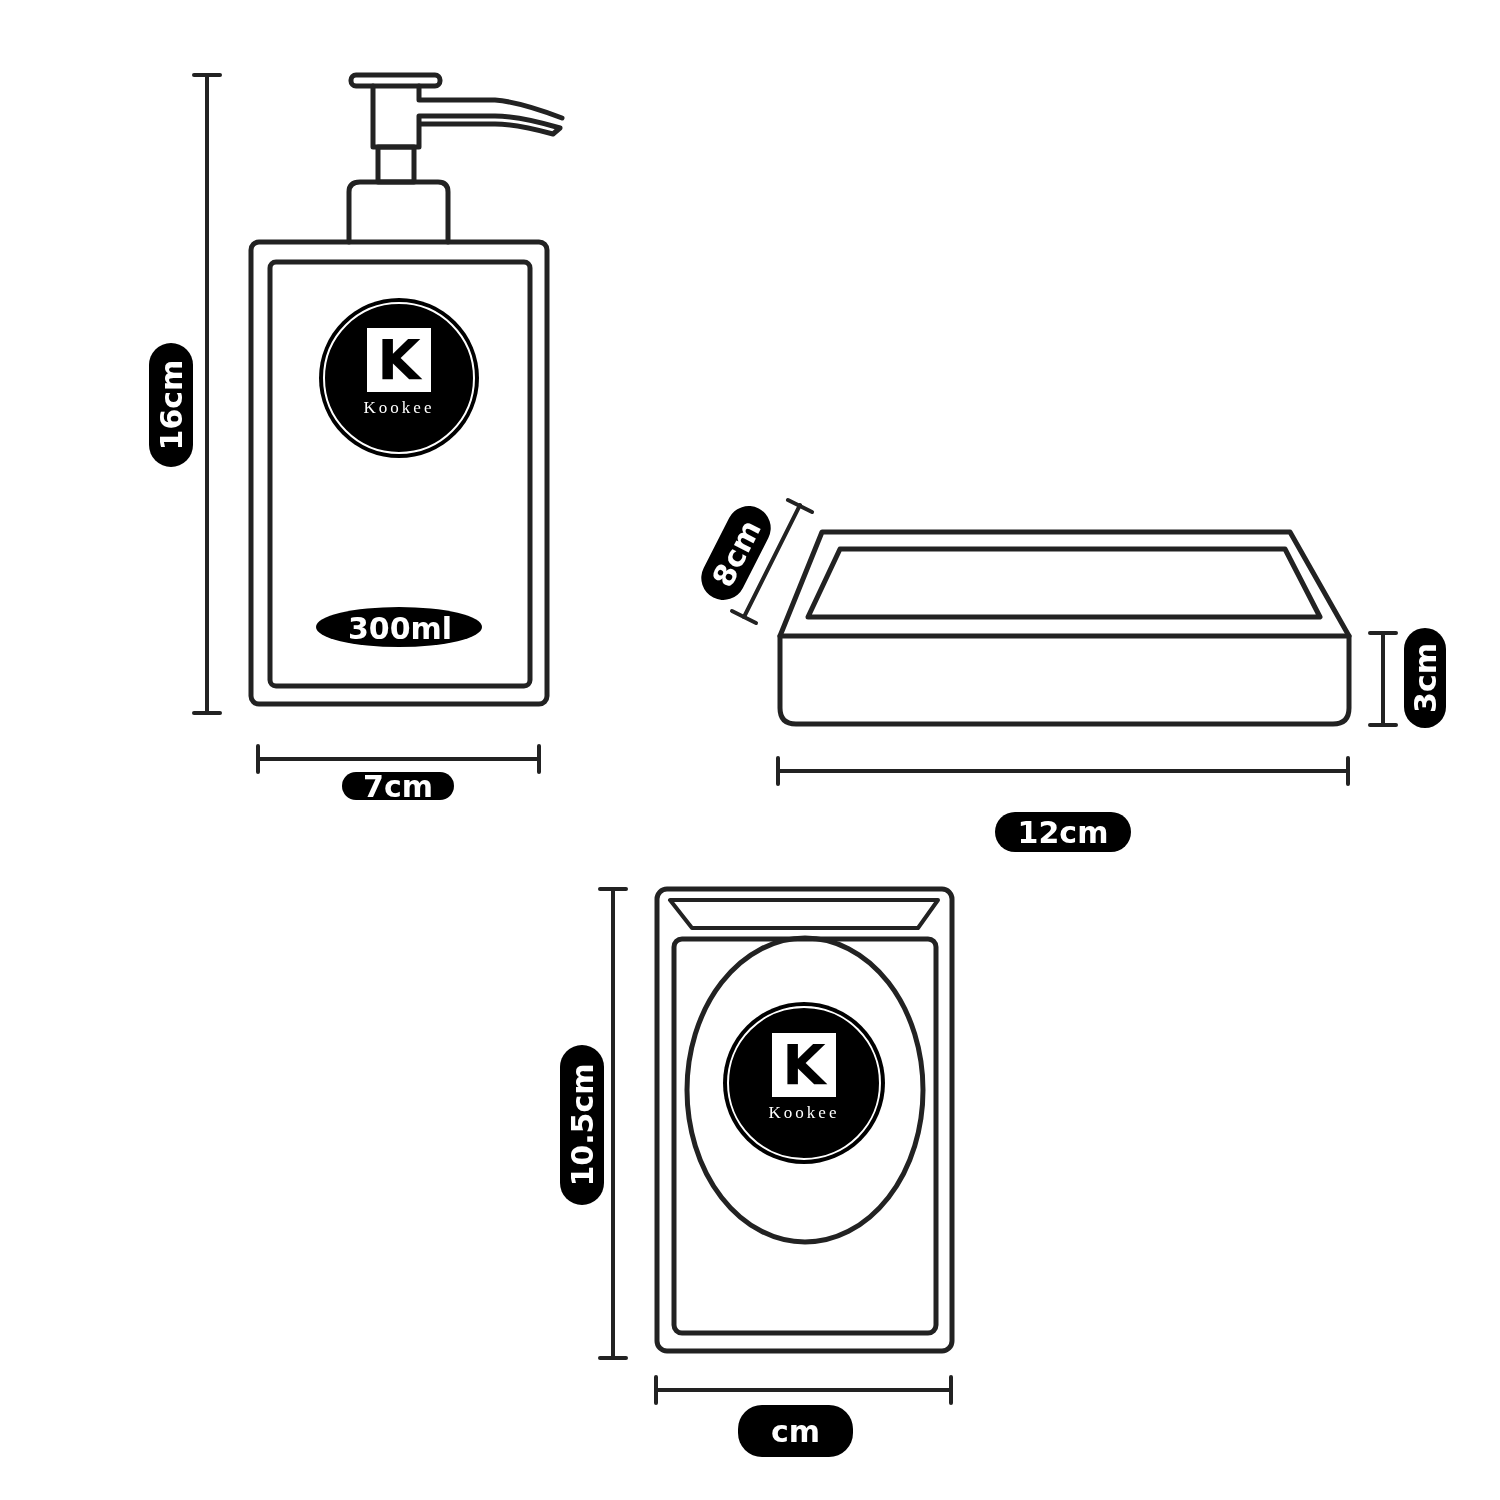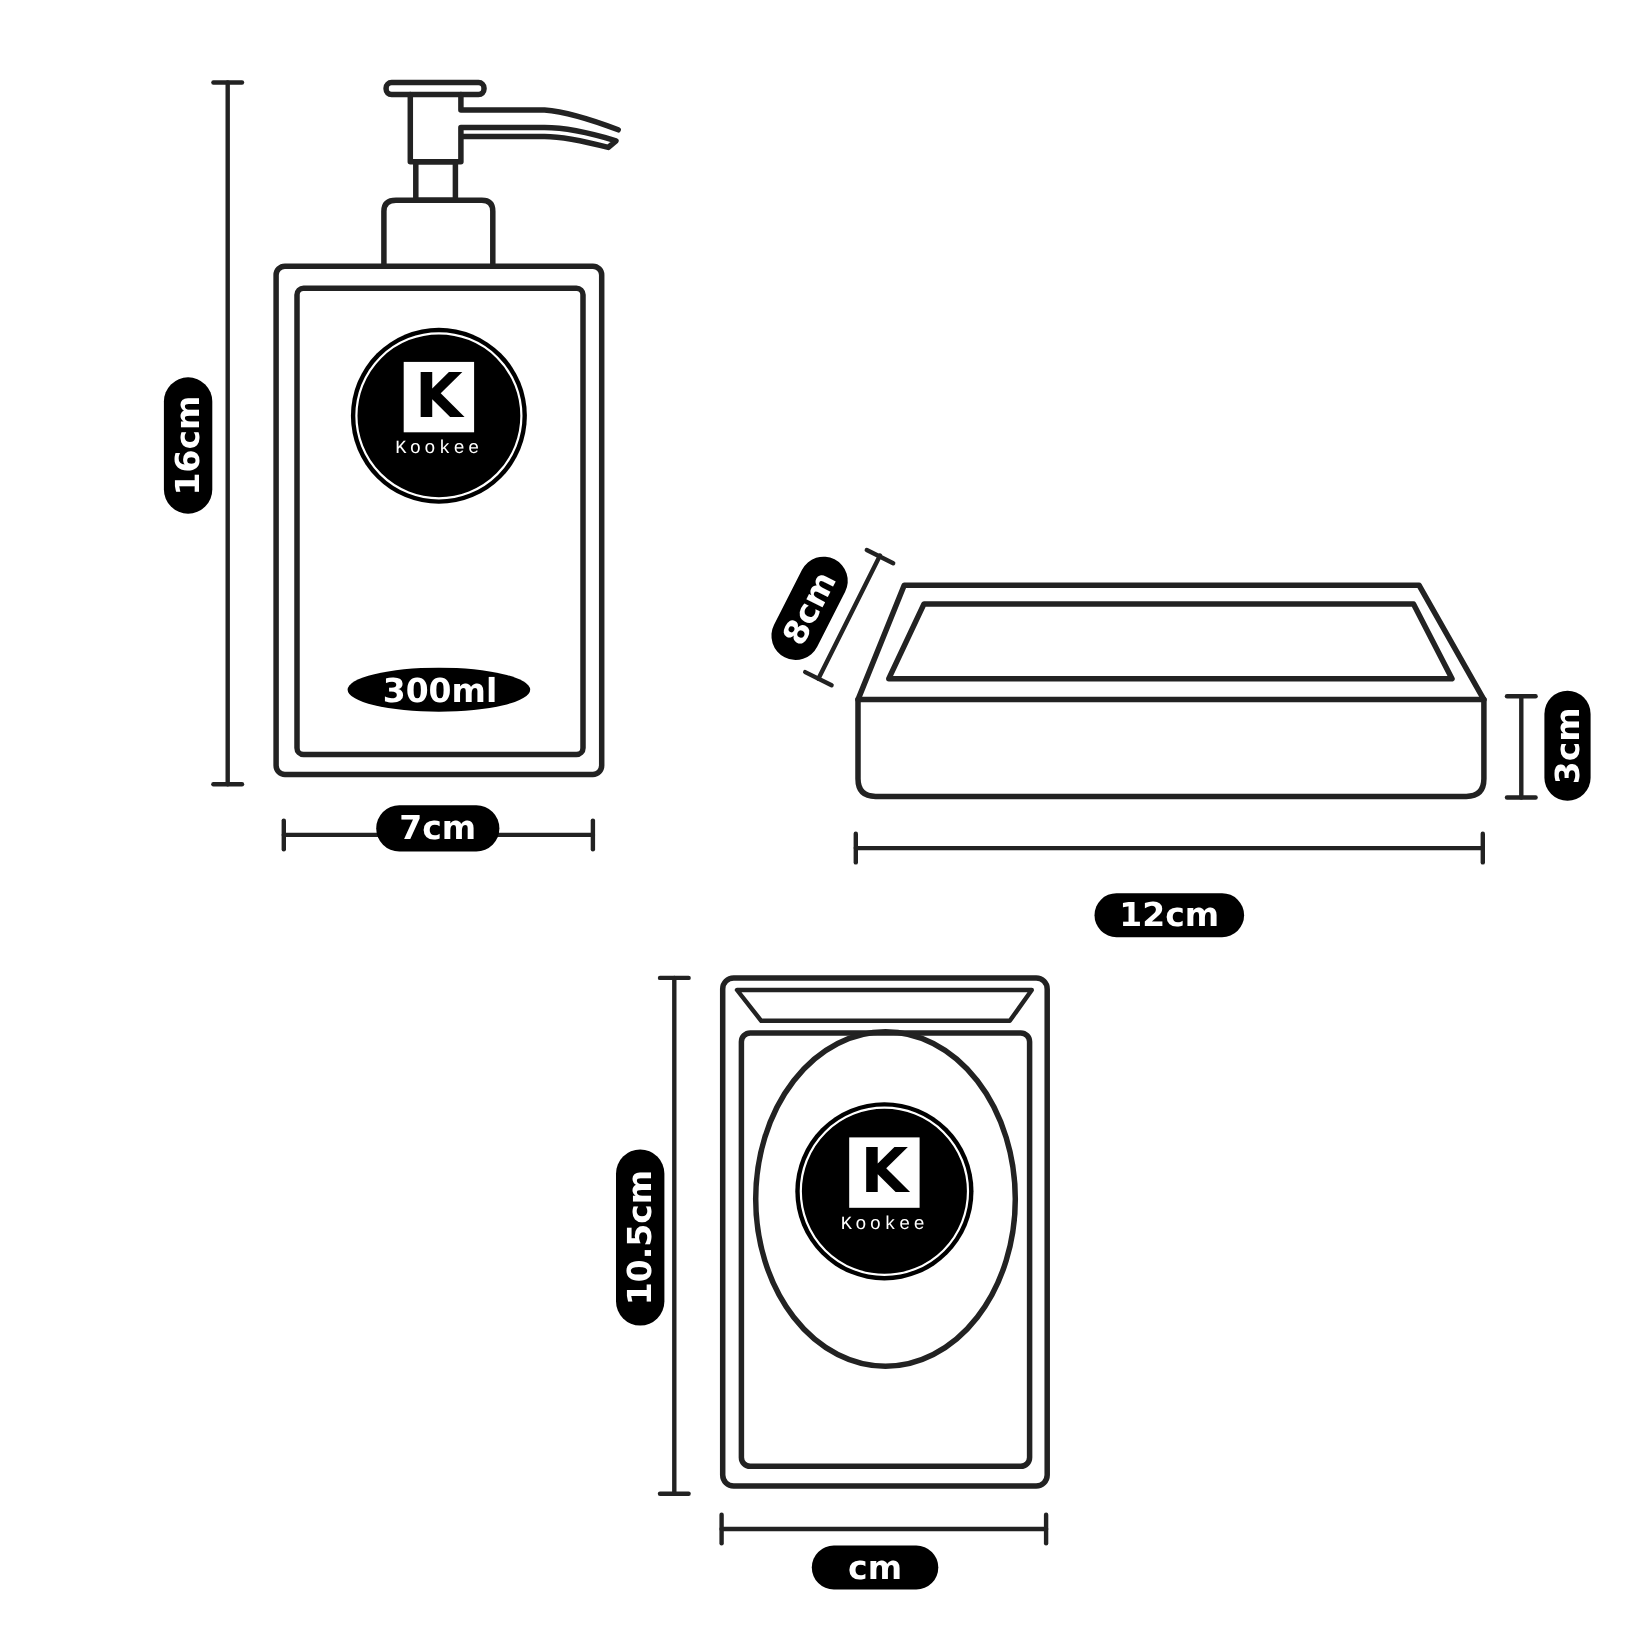--- a/index.html
+++ b/index.html
@@ -9,7 +9,7 @@
   .logo{position:absolute;border-radius:50%;background:#000;display:flex;flex-direction:column;align-items:center;justify-content:center;}
   .logo::after{content:"";position:absolute;inset:4px;border:2px solid #fff;border-radius:50%;}
   .logo .kbox{background:#fff;display:flex;align-items:center;justify-content:center;}
-  .logo .brand{color:#fff;font-family:Liberation Mono, monospace;letter-spacing:3px;margin-top:6px;}
+  .logo .brand{color:#fff;font-family:Liberation Serif, serif;letter-spacing:3px;margin-top:6px;}
 </style>
 </head>
 <body>

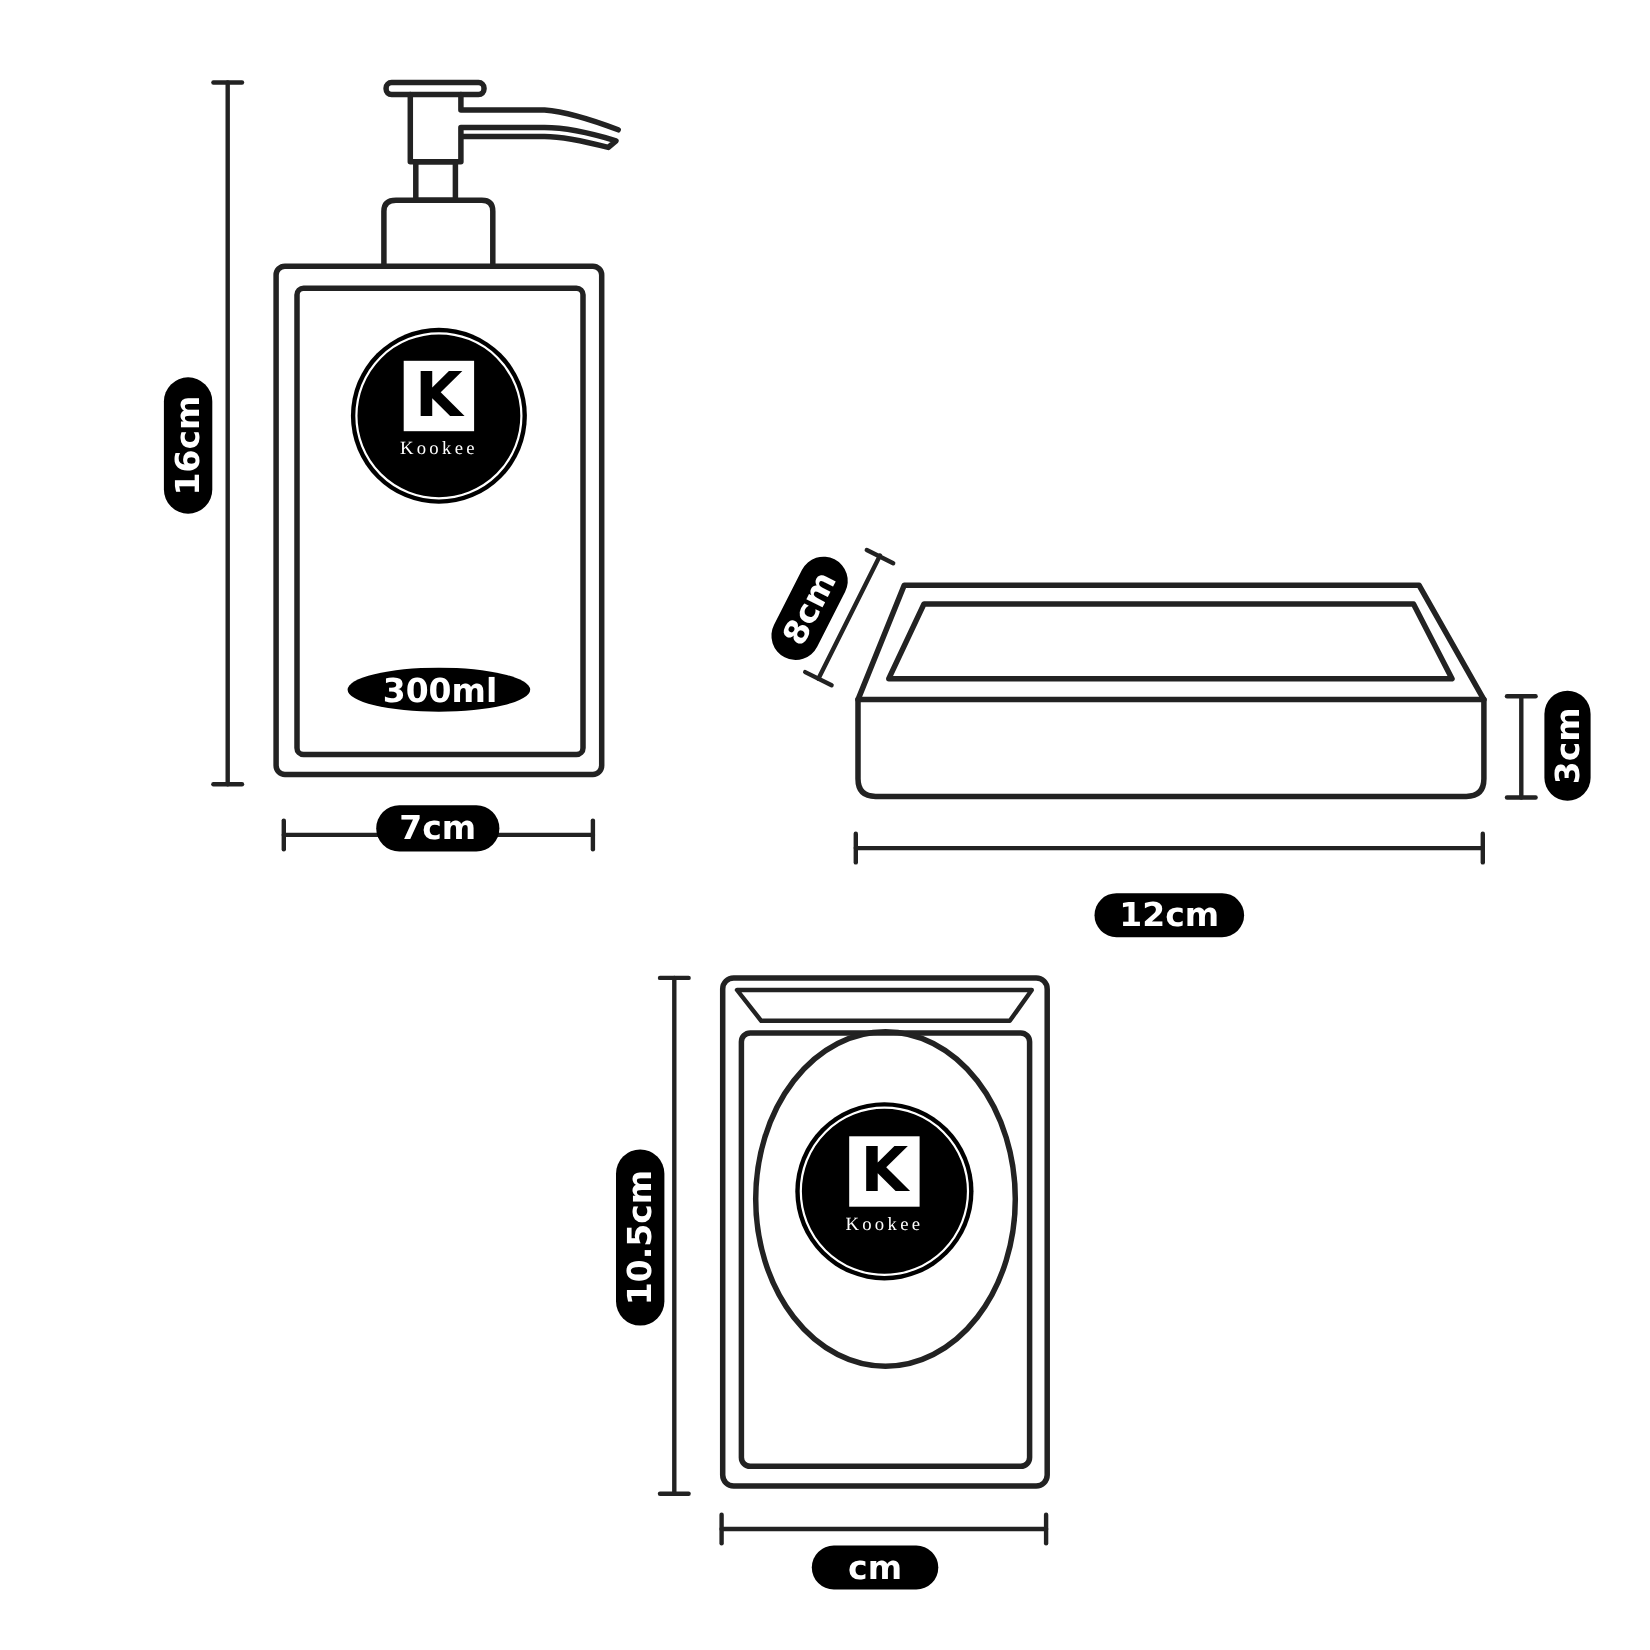--- a/index.html
+++ b/index.html
@@ -97,7 +97,7 @@
 <div class="pill" style="left:109px;top:383px;width:124px;height:44px;transform:rotate(-90deg);">
   <span>16cm</span>
 </div>
-<div class="pill" style="left:342px;top:732px;width:112px;height:42px;">
+<div class="pill" style="left:342px;top:772px;width:112px;height:28px;">
   <span>7cm</span>
 </div>
 <div class="pill" style="left:318px;top:608px;width:164px;height:40px;background:transparent;font-size:30px;">

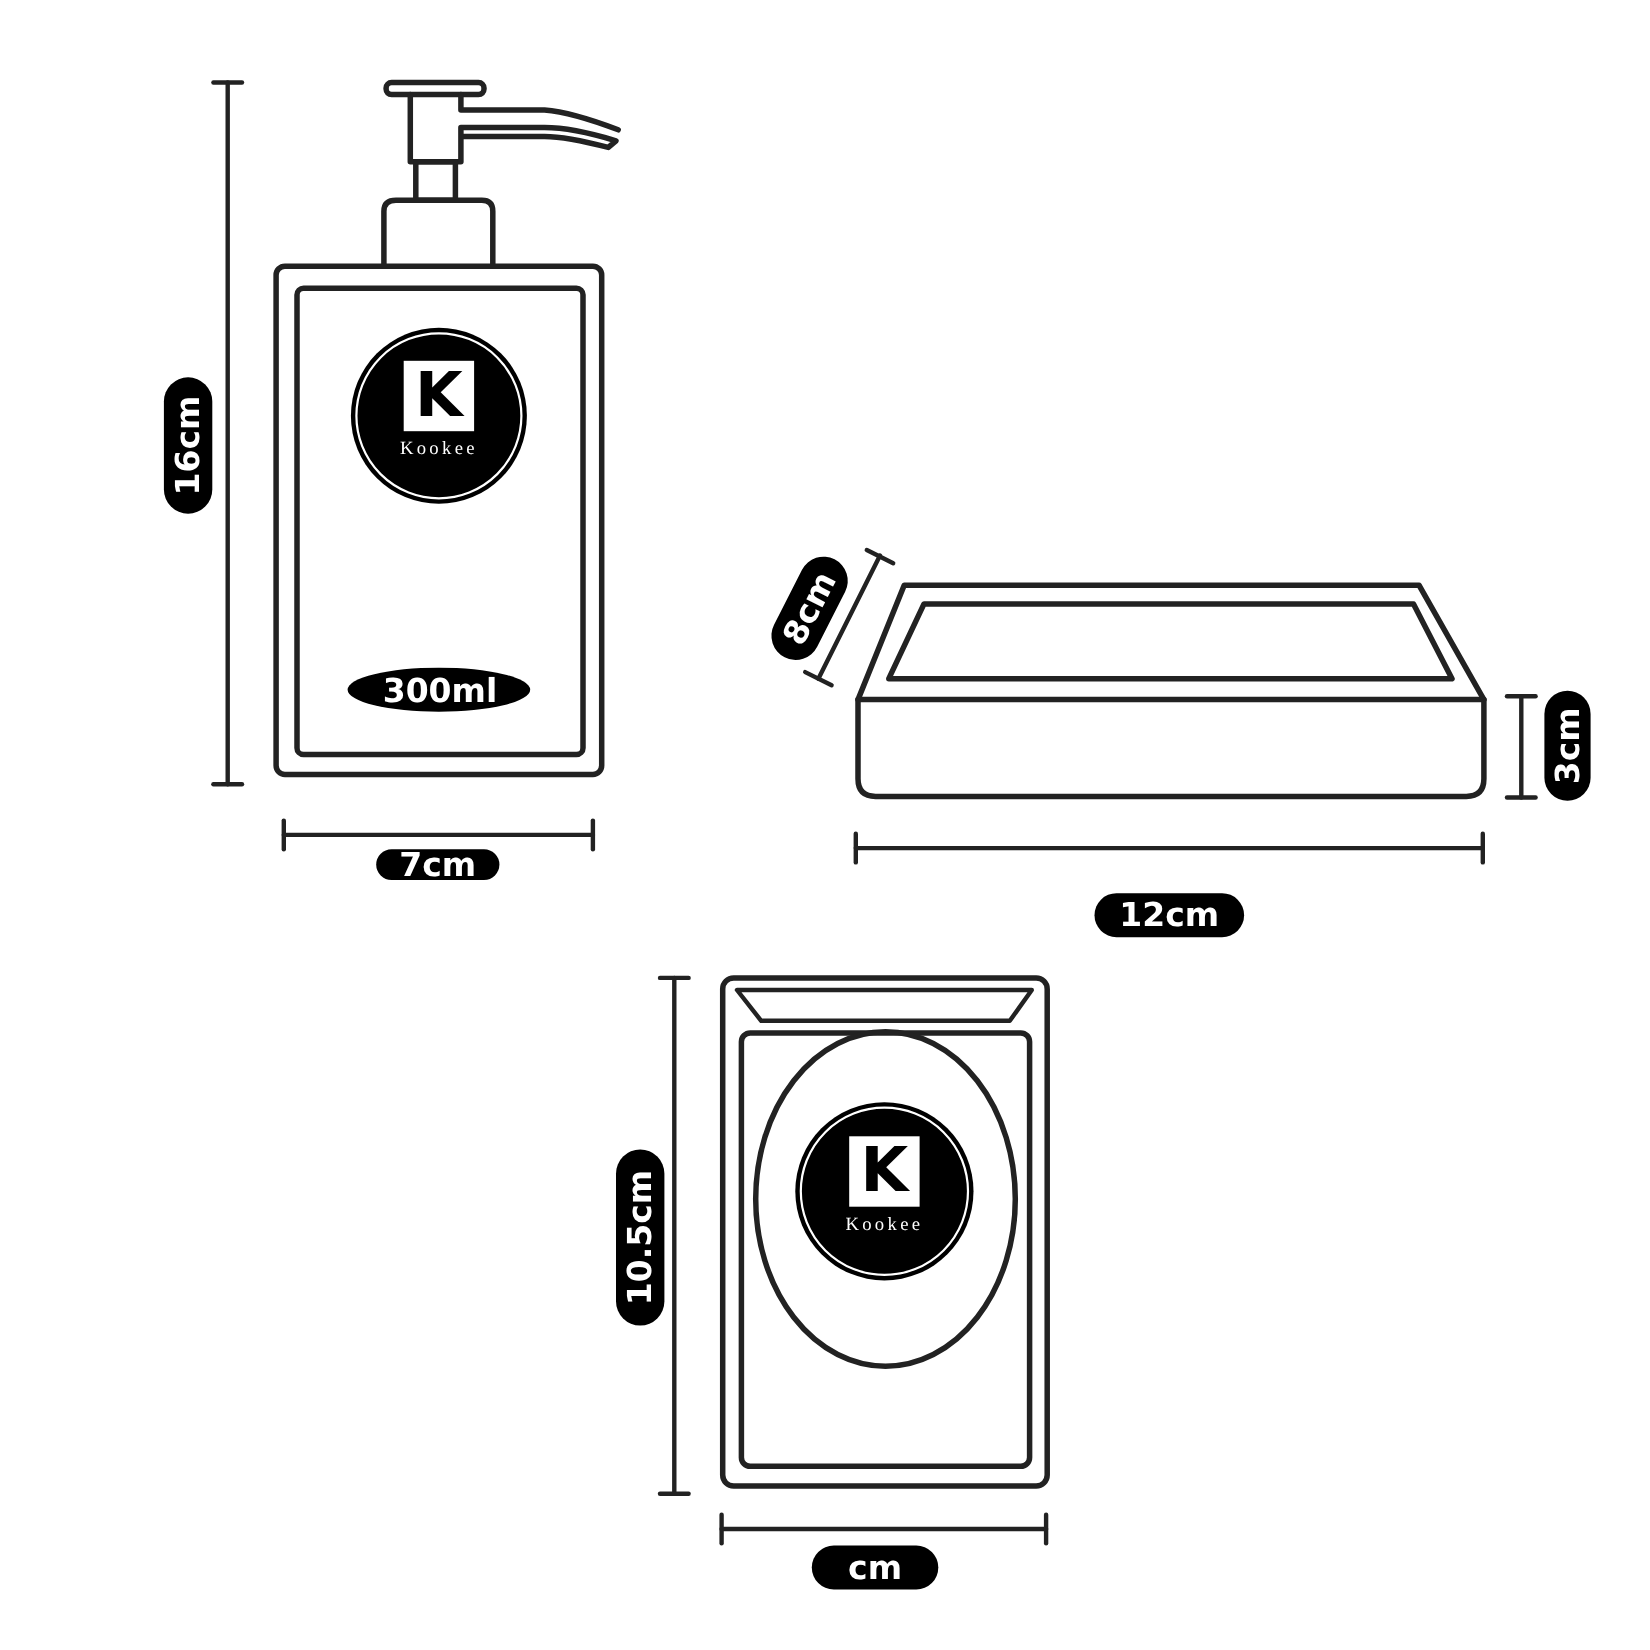--- a/index.html
+++ b/index.html
@@ -117,7 +117,7 @@
 <div class="pill" style="left:502px;top:1103px;width:160px;height:44px;transform:rotate(-90deg);">
   <span>10.5cm</span>
 </div>
-<div class="pill" style="left:738px;top:1405px;width:115px;height:40px;">
+<div class="pill" style="left:738px;top:1405px;width:115px;height:52px;">
   <span>cm</span>
 </div>
 

